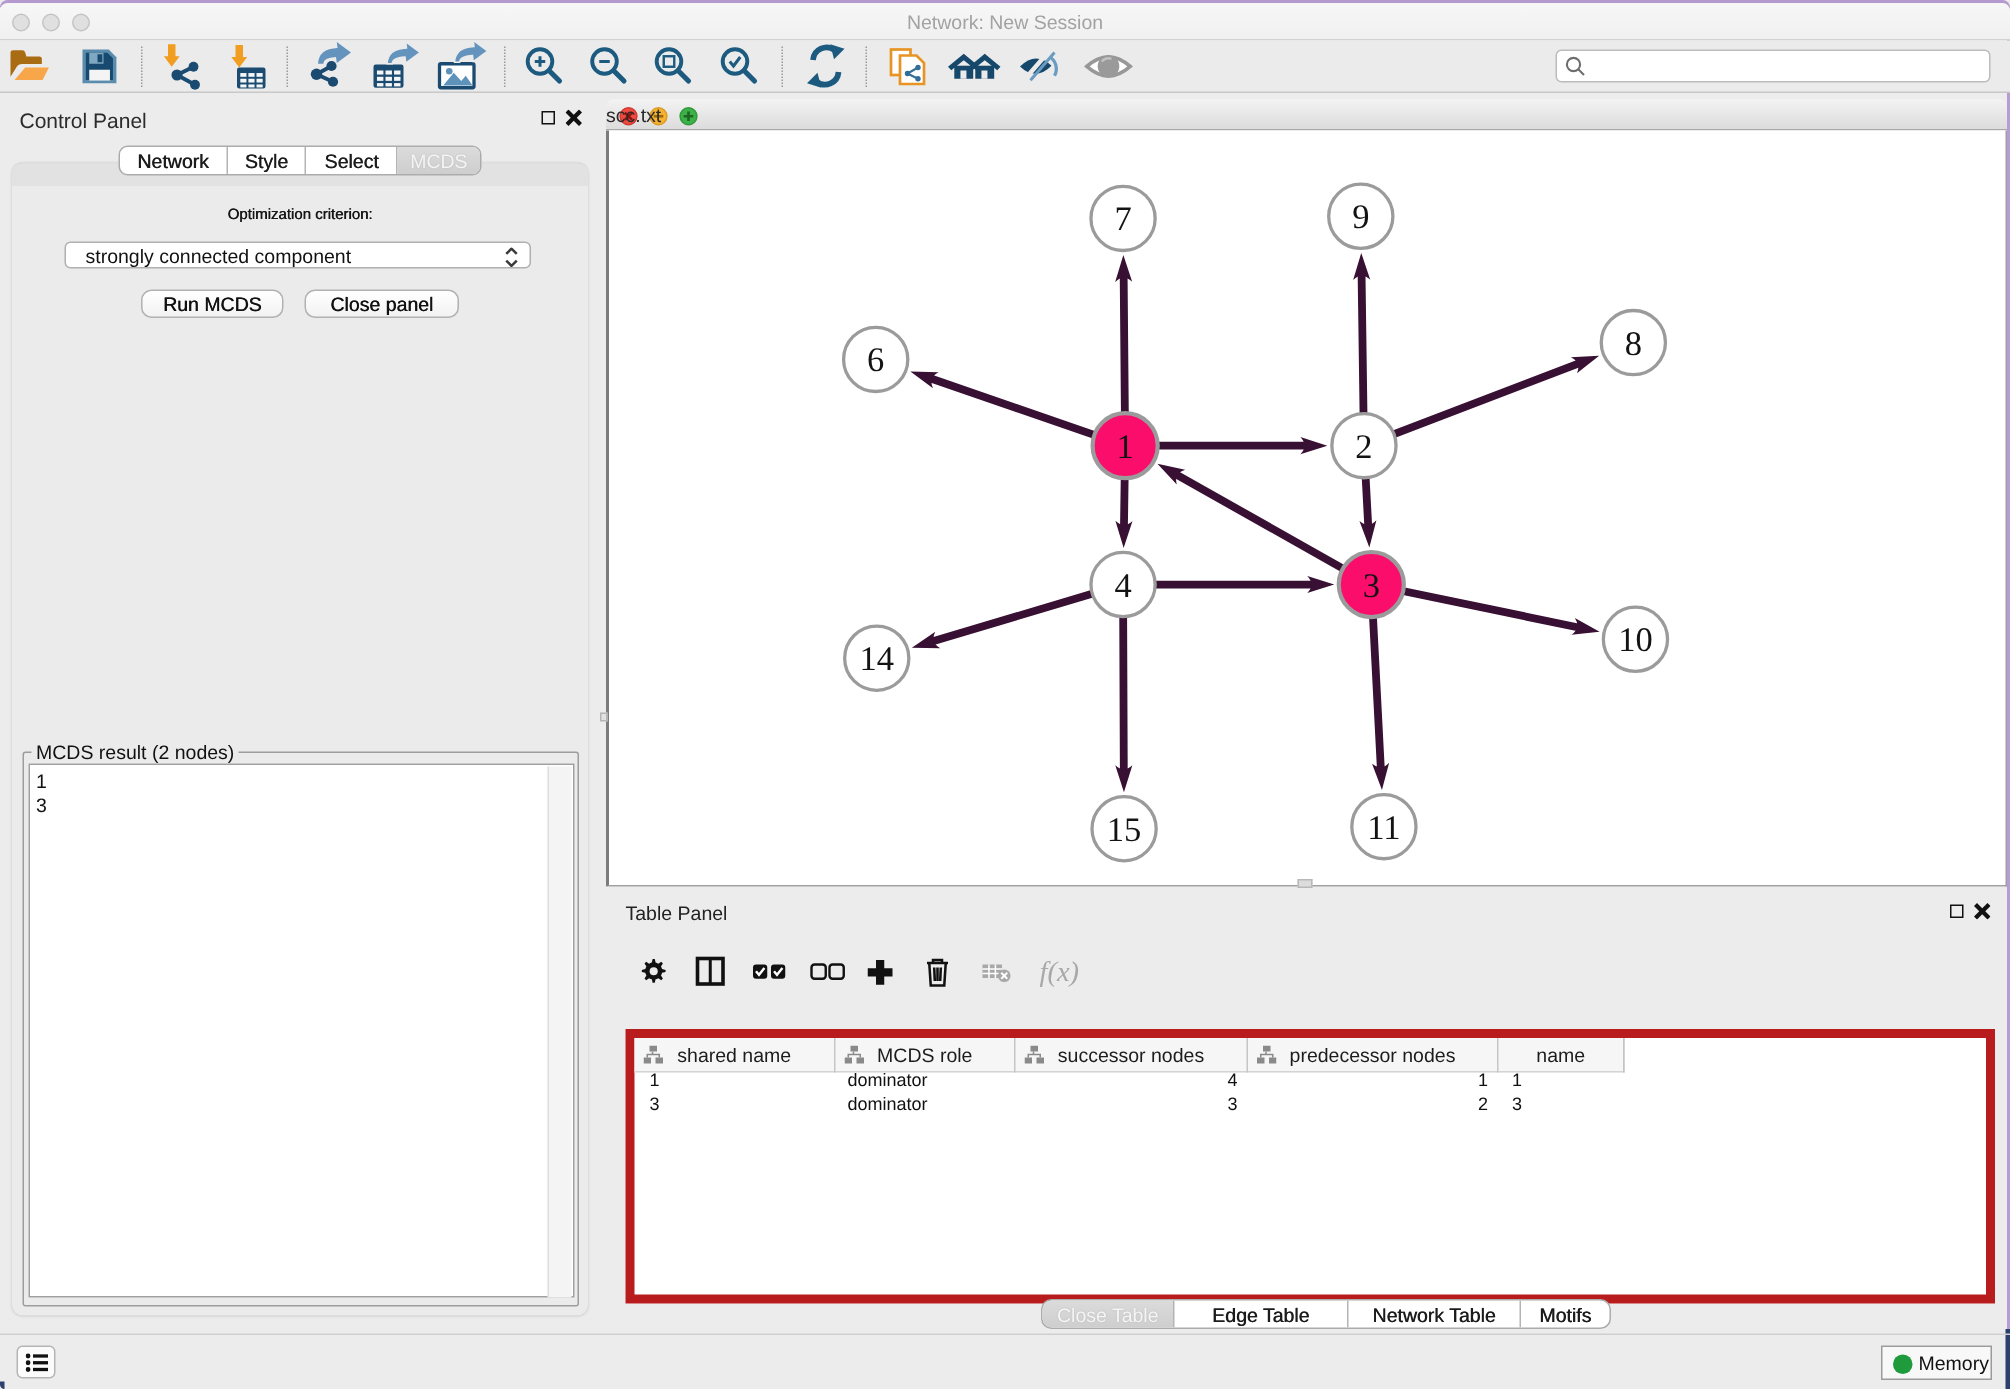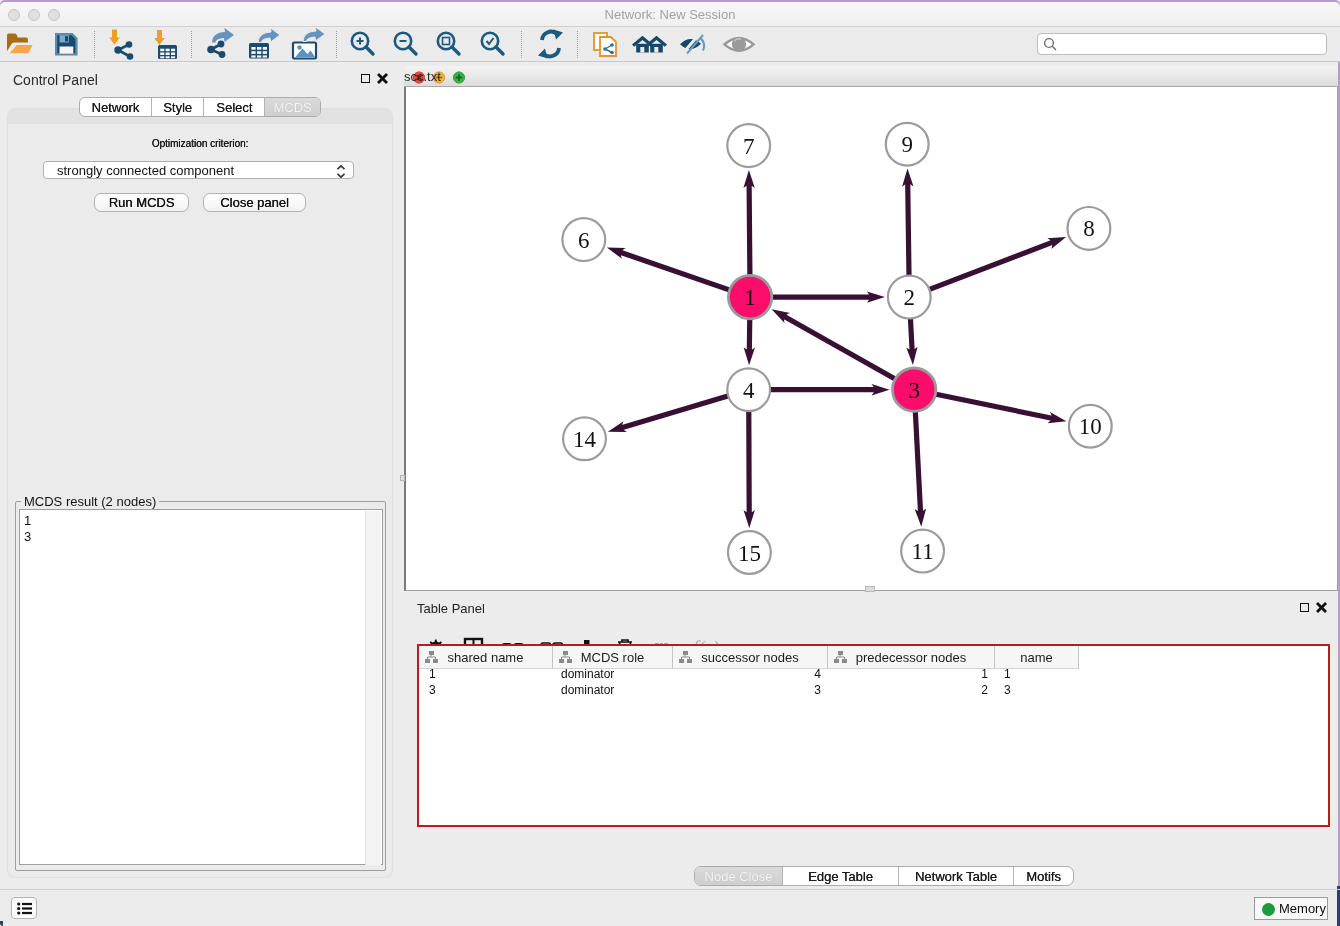--- a/index.html
+++ b/index.html
@@ -30,7 +30,7 @@
 .netwin-title{left:404px;top:66px;width:934px;height:21px;background:linear-gradient(#f3f3f3,#dcdcdc);border-bottom:1px solid #a9a9a9;border-radius:5px 5px 0 0}
 .canvas{left:404px;top:87px;width:934px;height:504px;background:#fff;border-left:2px solid #7b7b7b;border-right:1px solid #a0a0a0;border-bottom:1px solid #a0a0a0}
 .tp-title{font-size:13px;color:#222}
-.tablebox{left:417px;top:644px;width:913px;height:183px;background:#fff;border:2px solid #b91c1c}
+.tablebox{left:417px;top:686px;width:913px;height:183px;background:#fff;border:6px solid #b91c1c}
 .thead{left:0;top:0;width:911px;height:23px;background:#f6f6f6}
 .thcell{top:0;height:23px;border-right:1px solid #c5c5c5;font-size:13px;color:#1c1c1c;text-align:center;line-height:23px}
 .trow{font-size:12px;color:#111;height:16px;line-height:16px}

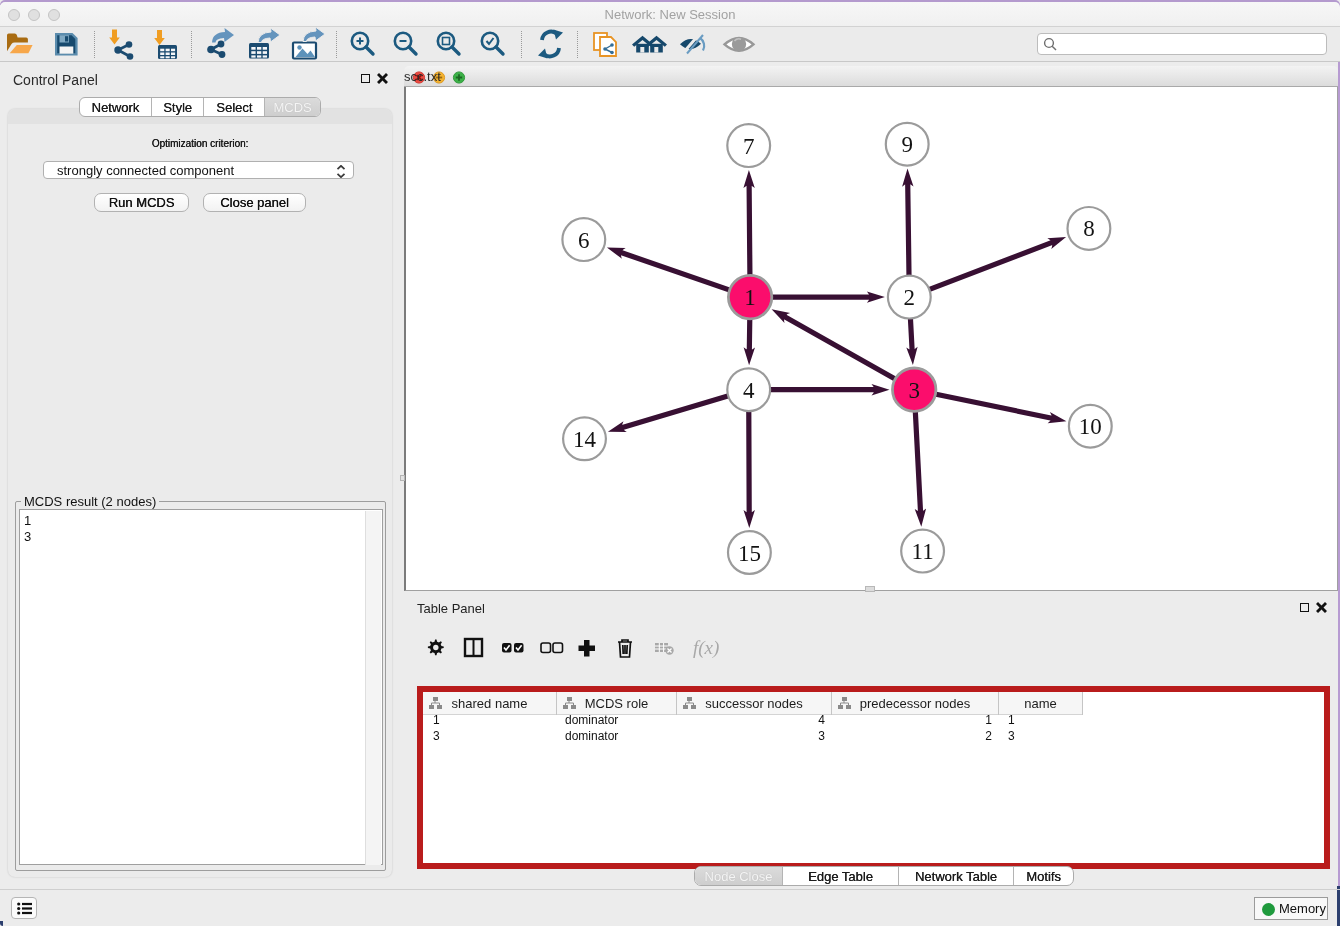--- a/index.html
+++ b/index.html
@@ -358,7 +358,7 @@
   <div class="abs trow" style="left:585px;top:36px">3</div>
 </div>
 <div class="abs btabs">
-  <div class="tab tabsel" style="width:88px">Node Close</div>
+  <div class="tab tabsel" style="width:88px">Close Table</div>
   <div class="tab" style="width:116px">Edge Table</div>
   <div class="tab" style="width:115px">Network Table</div>
   <div class="tab" style="width:59px">Motifs</div>

